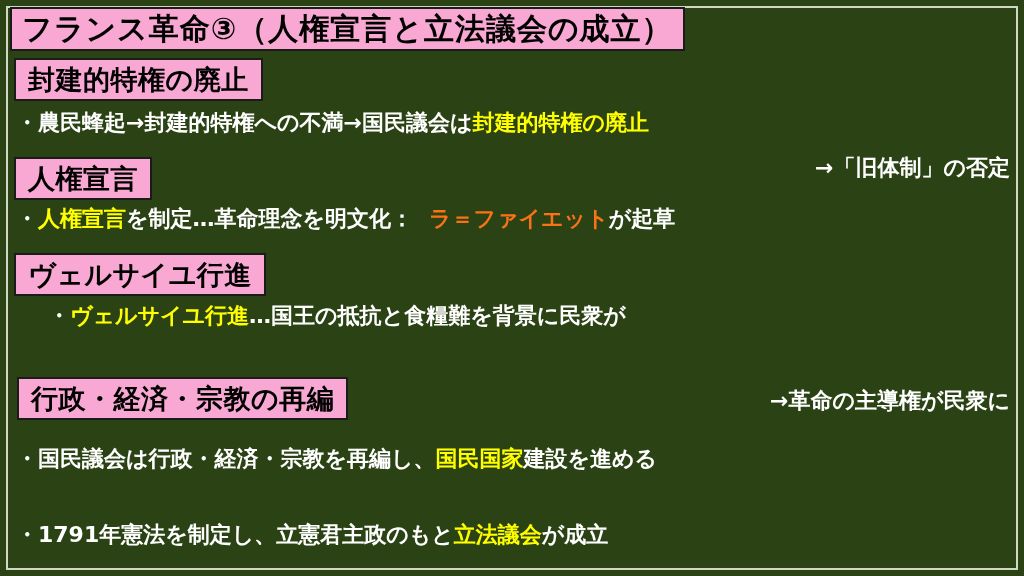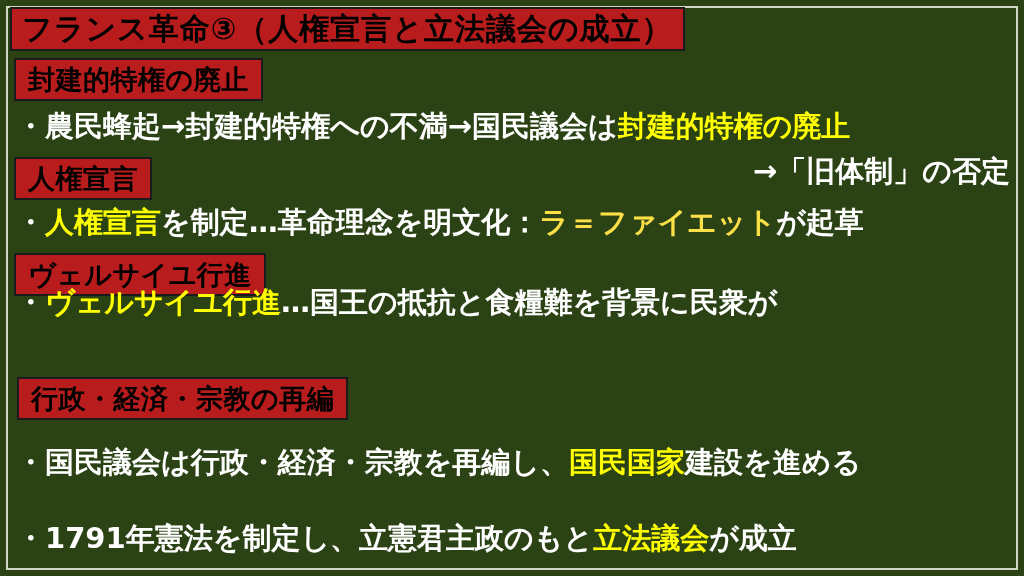--- a/index.html
+++ b/index.html
@@ -31,7 +31,7 @@
   
   .box {
     position: absolute;
-    background: #b91c1c;
+    background: #f9a8d4;
     border: 2px solid #1b1b1b;
     color: #000000;
     font-weight: bold;

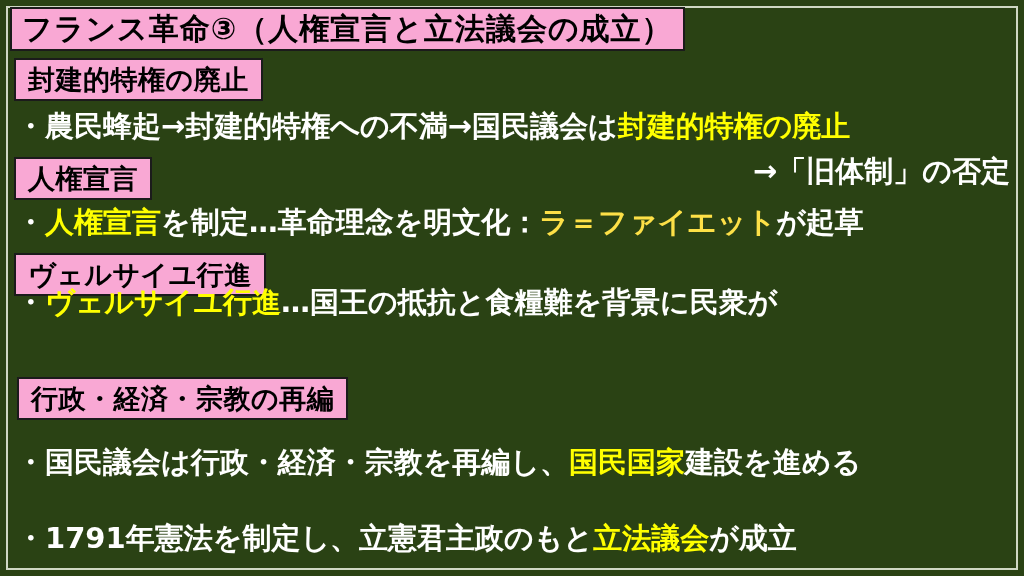--- a/index.html
+++ b/index.html
@@ -60,7 +60,7 @@
     position: absolute;
     color: #ffffff;
     font-weight: bold;
-    font-size: 29px;
+    font-size: 22px;
     white-space: nowrap;
     line-height: 1;
     box-sizing: border-box;

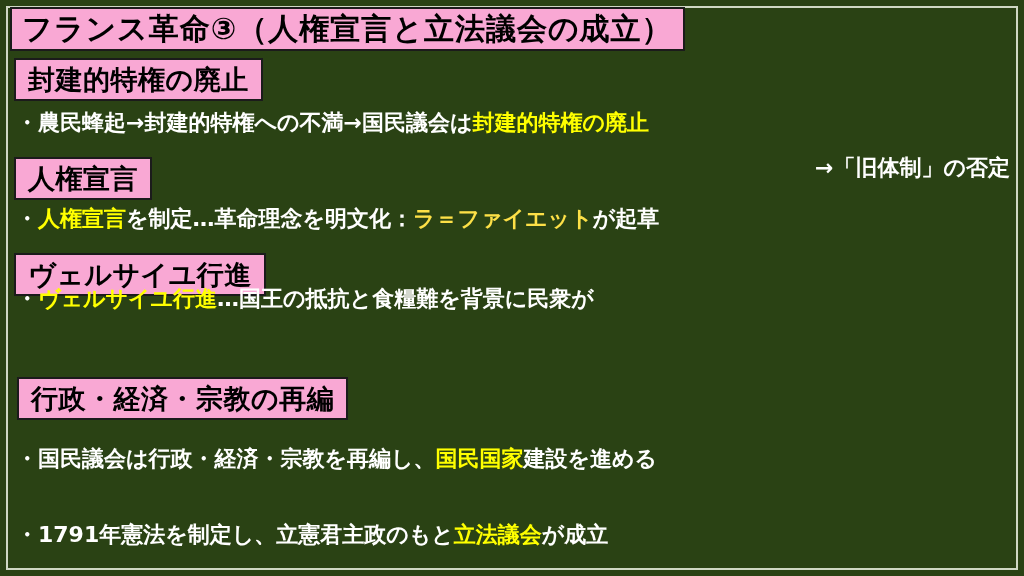--- a/index.html
+++ b/index.html
@@ -68,7 +68,7 @@
   .line.left  { left: 16px; }
   .line.right { right: 14px; text-align: right; }
   .hl   { color: #ffff00; }
-  .hl2  { color: #fde047; }
+  .hl2  { color: #f97316; margin-left: 16px; }
 </style>
 </head>
 <body>

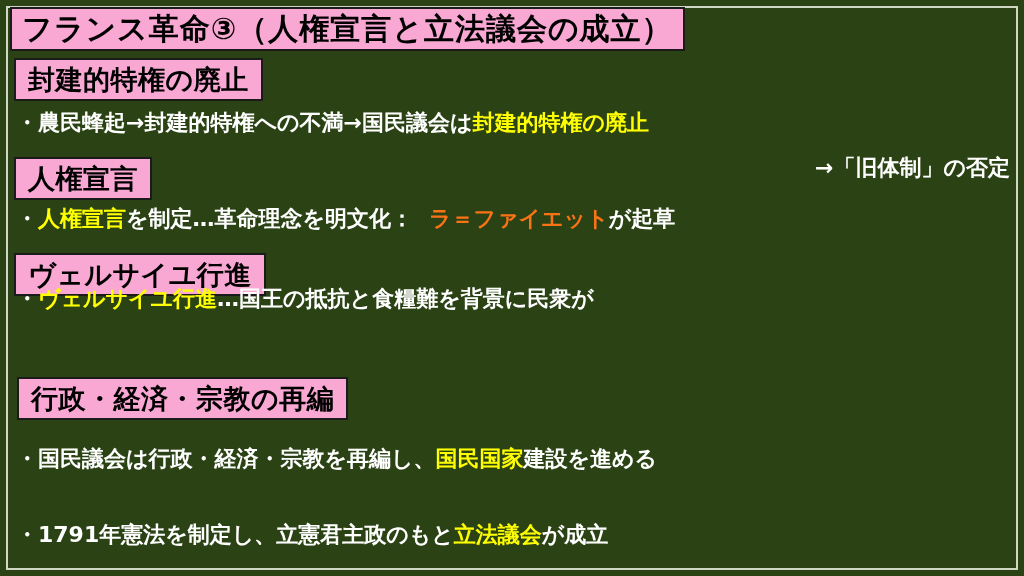--- a/index.html
+++ b/index.html
@@ -97,7 +97,7 @@
 
   <div class="box head-box" style="left:14px; top:253px;">ヴェルサイユ行進</div>
 
-  <div class="line left" style="top:288px;">
+  <div class="line left" style="top:305px;margin-left:32px;">
     <span>・</span><span class="hl">ヴェルサイユ行進</span><span>…国王の抵抗と食糧難を背景に民衆が</span>
   </div>
 

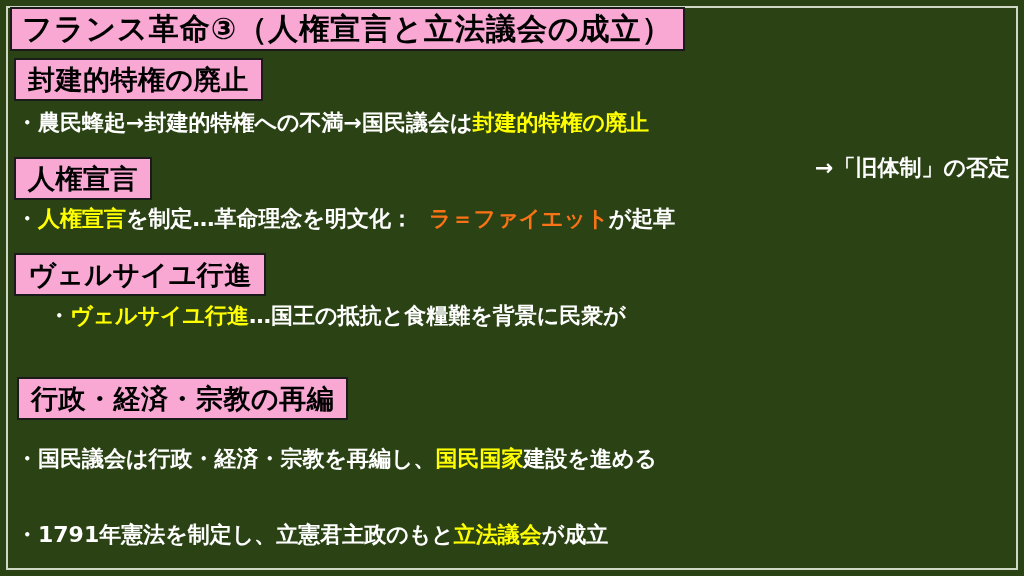--- a/index.html
+++ b/index.html
@@ -102,6 +102,9 @@
   </div>
 
 
+  <div class="line right" style="top:390px;">
+    <span>→革命の主導権が民衆に</span>
+  </div>
 
   <div class="box head-box" style="left:17px; top:377px;text-align:center;">行政・経済・宗教の再編</div>
 

